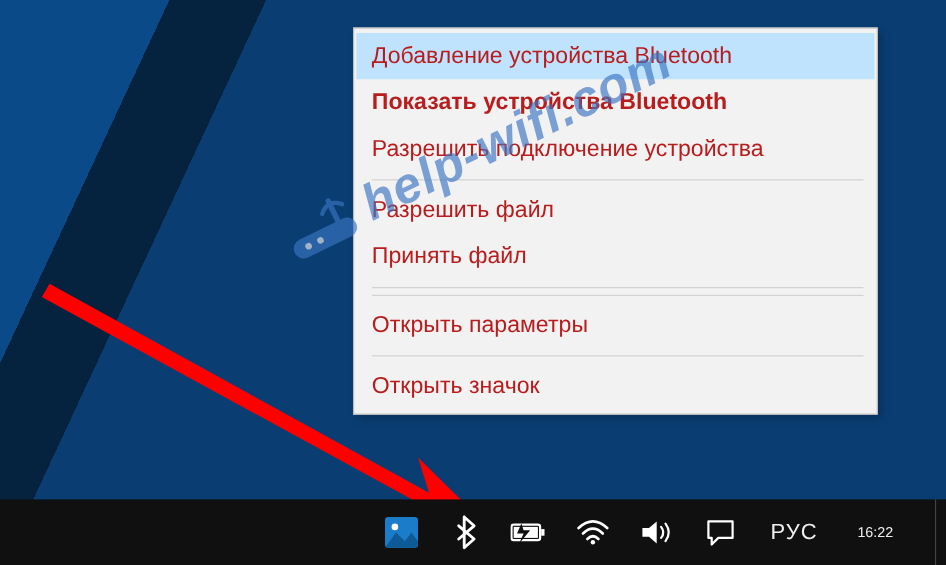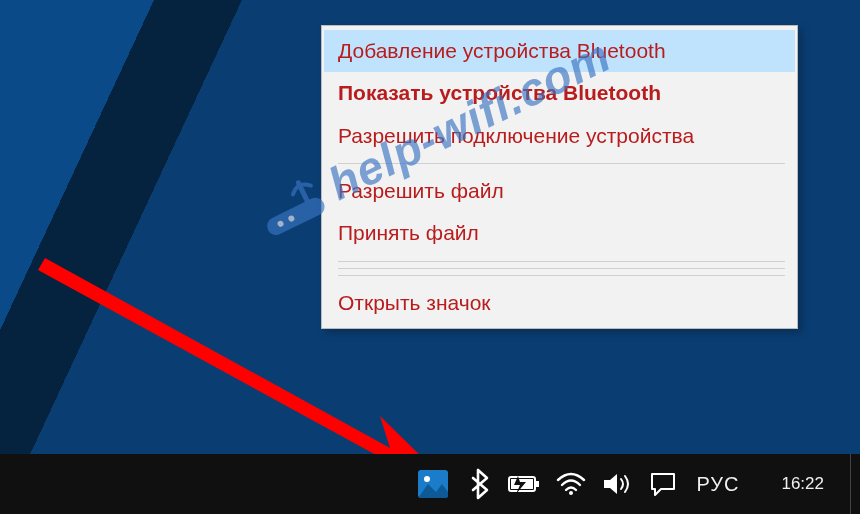--- a/index.html
+++ b/index.html
@@ -146,6 +146,7 @@
   <div class="item">Принять файл</div>
   <div class="sep"></div>
   <div class="sep"></div>
+  <div class="item">Открыть параметры</div>
   <div class="sep"></div>
   <div class="item">Открыть значок</div>
 </div>

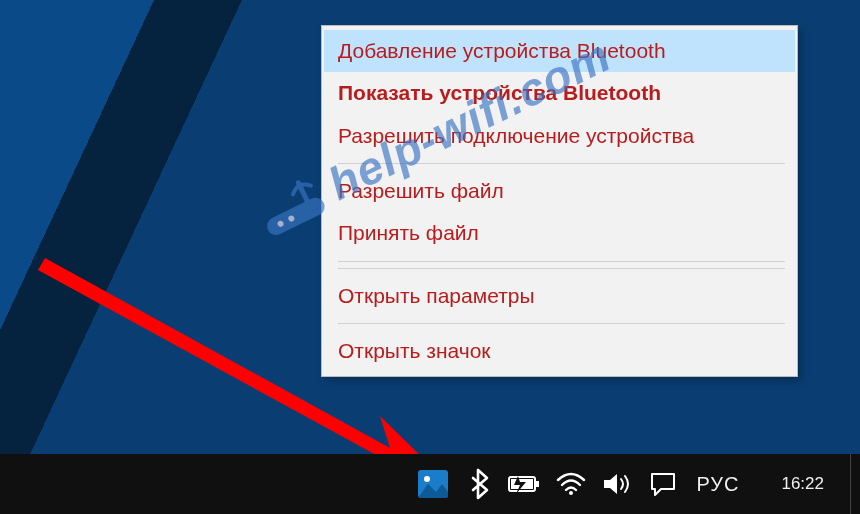--- a/index.html
+++ b/index.html
@@ -60,7 +60,7 @@
   .tray {
     display: flex;
     align-items: center;
-    gap: 12px;
+    gap: 24px;
   }
   .tray .ticon {
     width: 34px;

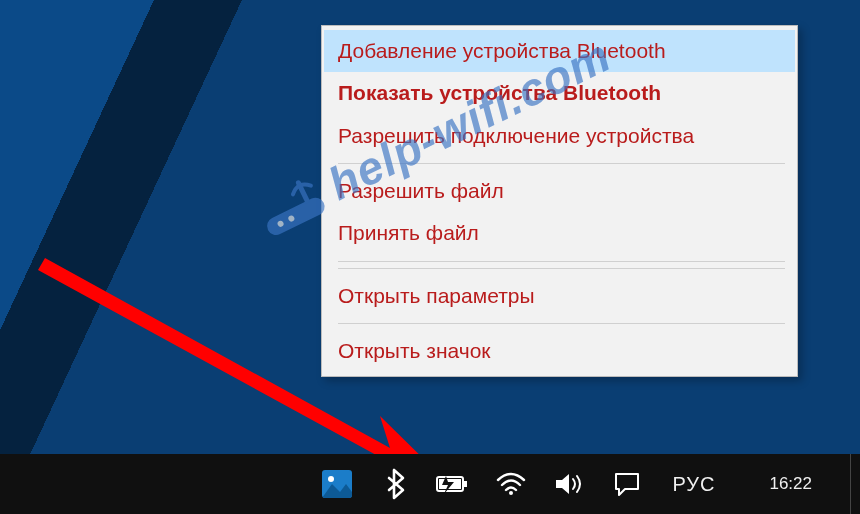--- a/index.html
+++ b/index.html
@@ -76,12 +76,11 @@
     padding: 0 4px;
   }
   .clock {
-    font-size: 17px;
+    font-size: 13px;
     line-height: 1.2;
     text-align: right;
     padding: 0 8px;
     white-space: nowrap;
-    margin-left: 18px;
   }
   .clock .time { display:block; text-align:center;}
   .clock .date { display:block; }

